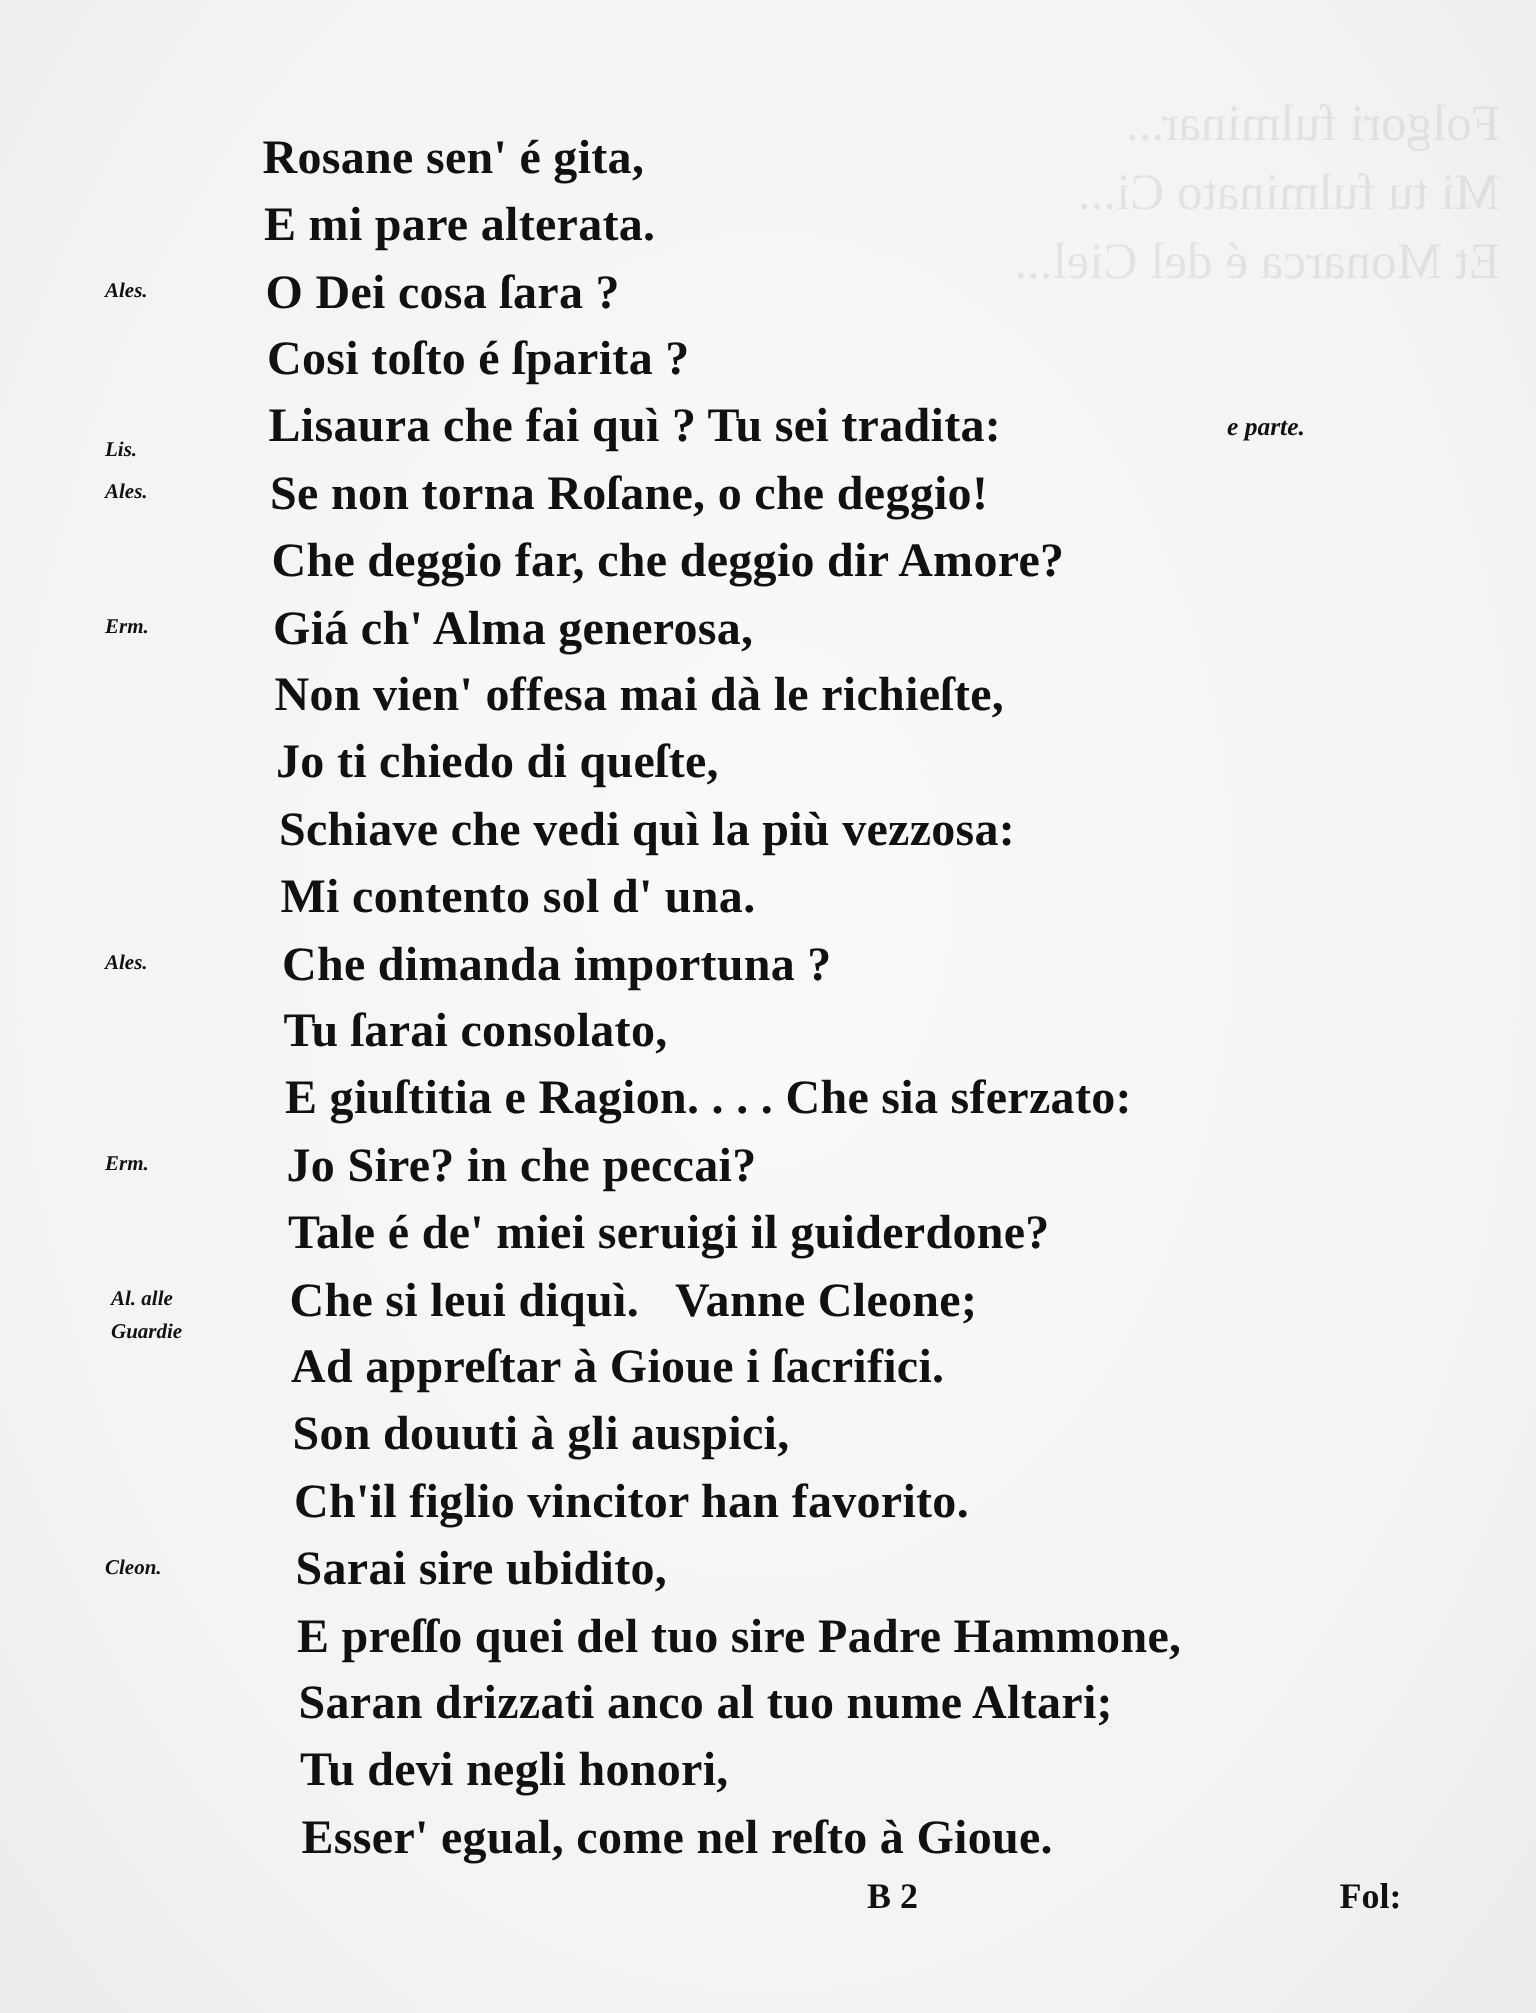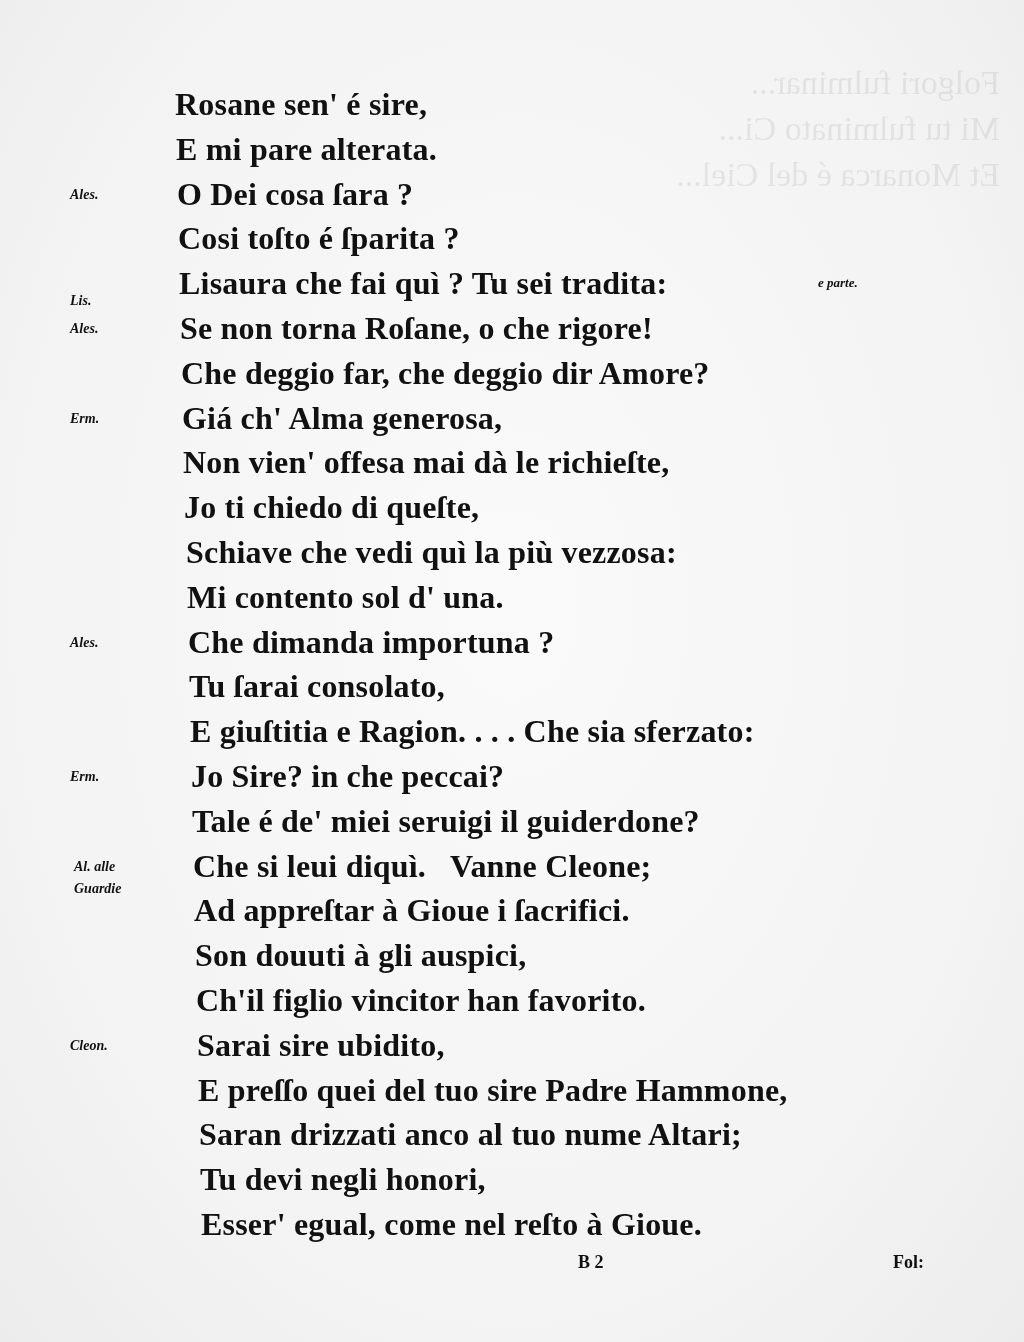--- a/index.html
+++ b/index.html
@@ -62,7 +62,7 @@
 Et Monarca é del Ciel...</div>
 
   <div id="lines">
-      <div class="line" style="left: 175px; top: 84px;">Rosane sen' é sire,</div>
+      <div class="line" style="left: 175px; top: 84px;">Rosane sen' é gita,</div>
       <div class="line" style="left: 176px; top: 128.8px;">E mi pare alterata.</div>
       <div class="line" style="left: 177px; top: 173.6px;">O Dei cosa ſara ?</div>
       <div class="speaker" style="left: 70px; top: 183.6px;">Ales.</div>

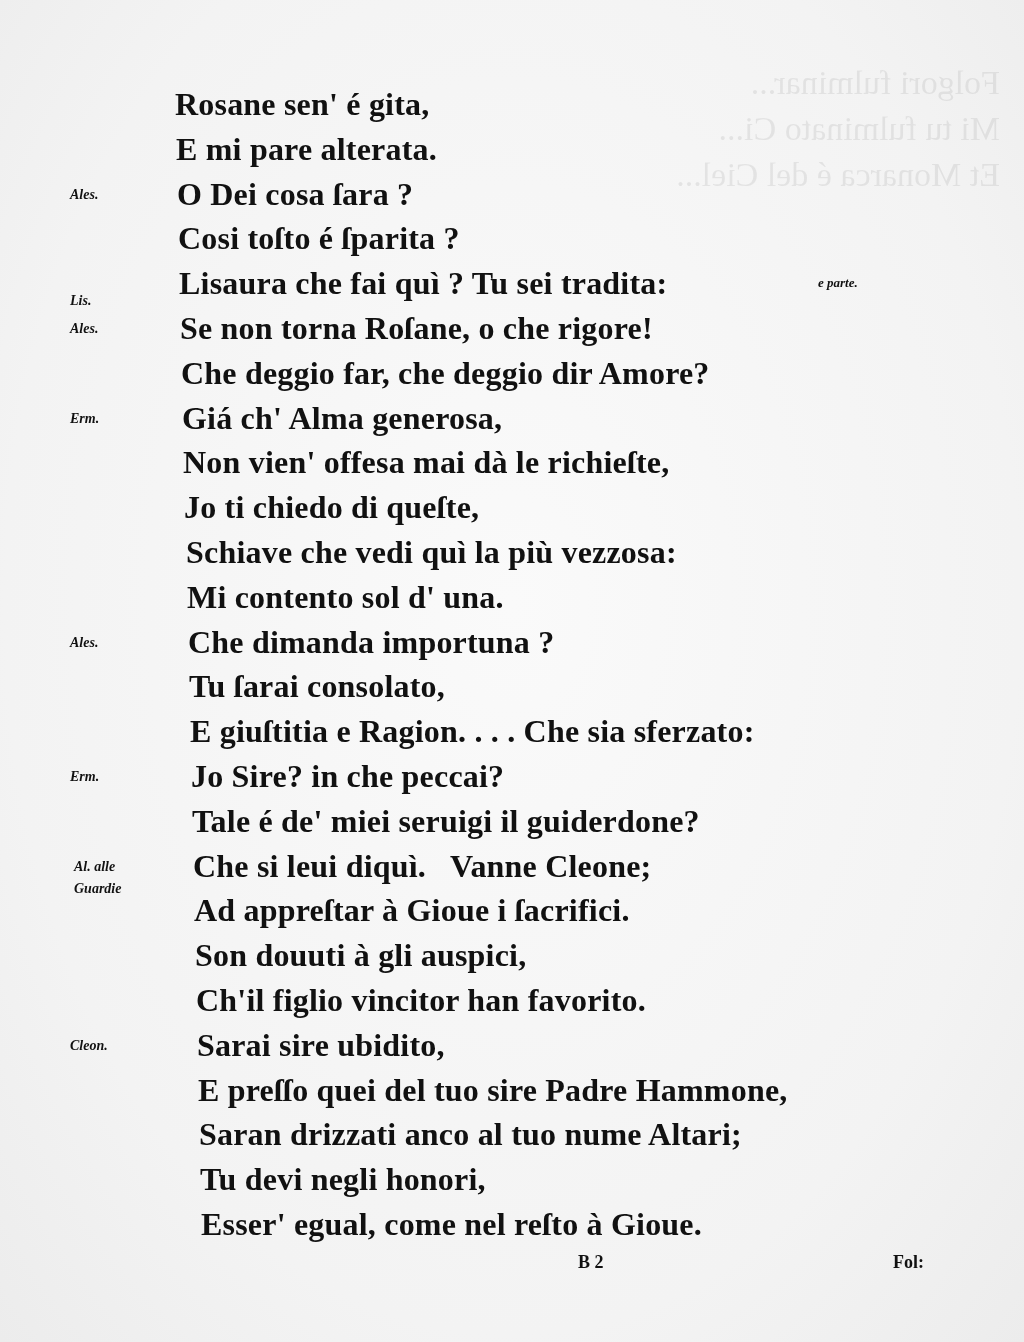--- a/index.html
+++ b/index.html
@@ -41,7 +41,7 @@
   }
   .stage {
     position: absolute;
-    font-size: 13px;
+    font-size: 17px;
     font-style: italic;
     font-weight: bold;
     white-space: pre;

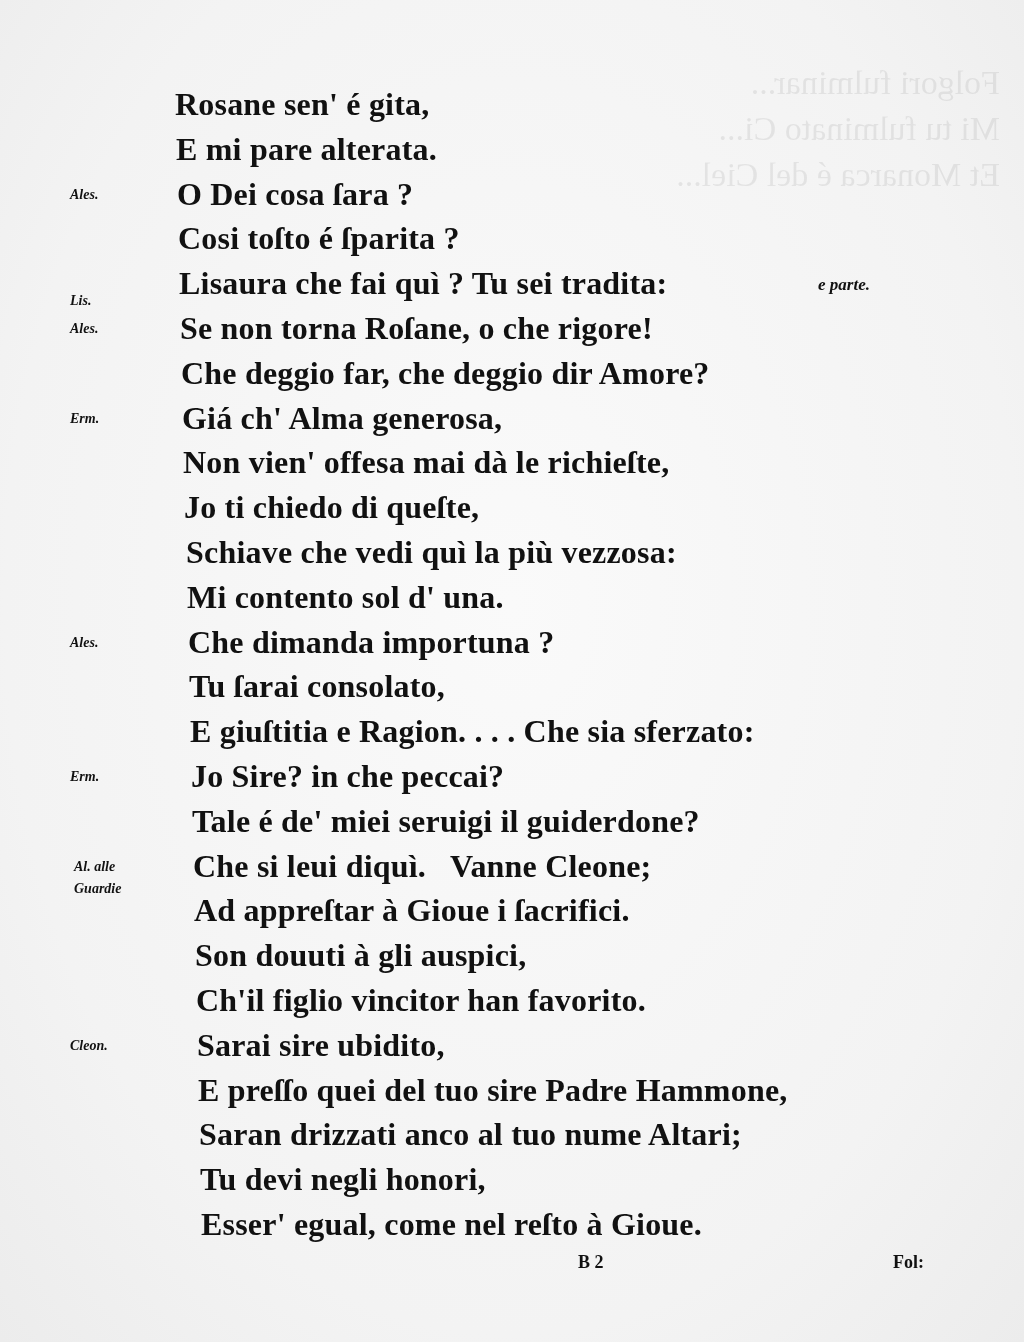--- a/index.html
+++ b/index.html
@@ -70,7 +70,7 @@
       <div class="line" style="left: 179px; top: 263.2px;">Lisaura che fai quì ? Tu sei tradita:</div>
       <div class="speaker" style="left: 70px; top: 273.2px; margin-top: 17px;">Lis.</div>
       <div class="stage" style="left: 818px; top: 275.2px;">e parte.</div>
-      <div class="line" style="left: 180px; top: 308px;">Se non torna Roſane, o che rigore!</div>
+      <div class="line" style="left: 180px; top: 308px;">Se non torna Roſane, o che deggio!</div>
       <div class="speaker" style="left: 70px; top: 318px;">Ales.</div>
       <div class="line" style="left: 181px; top: 352.8px;">Che deggio far, che deggio dir Amore?</div>
       <div class="line" style="left: 182px; top: 397.6px;">Giá ch' Alma generosa,</div>

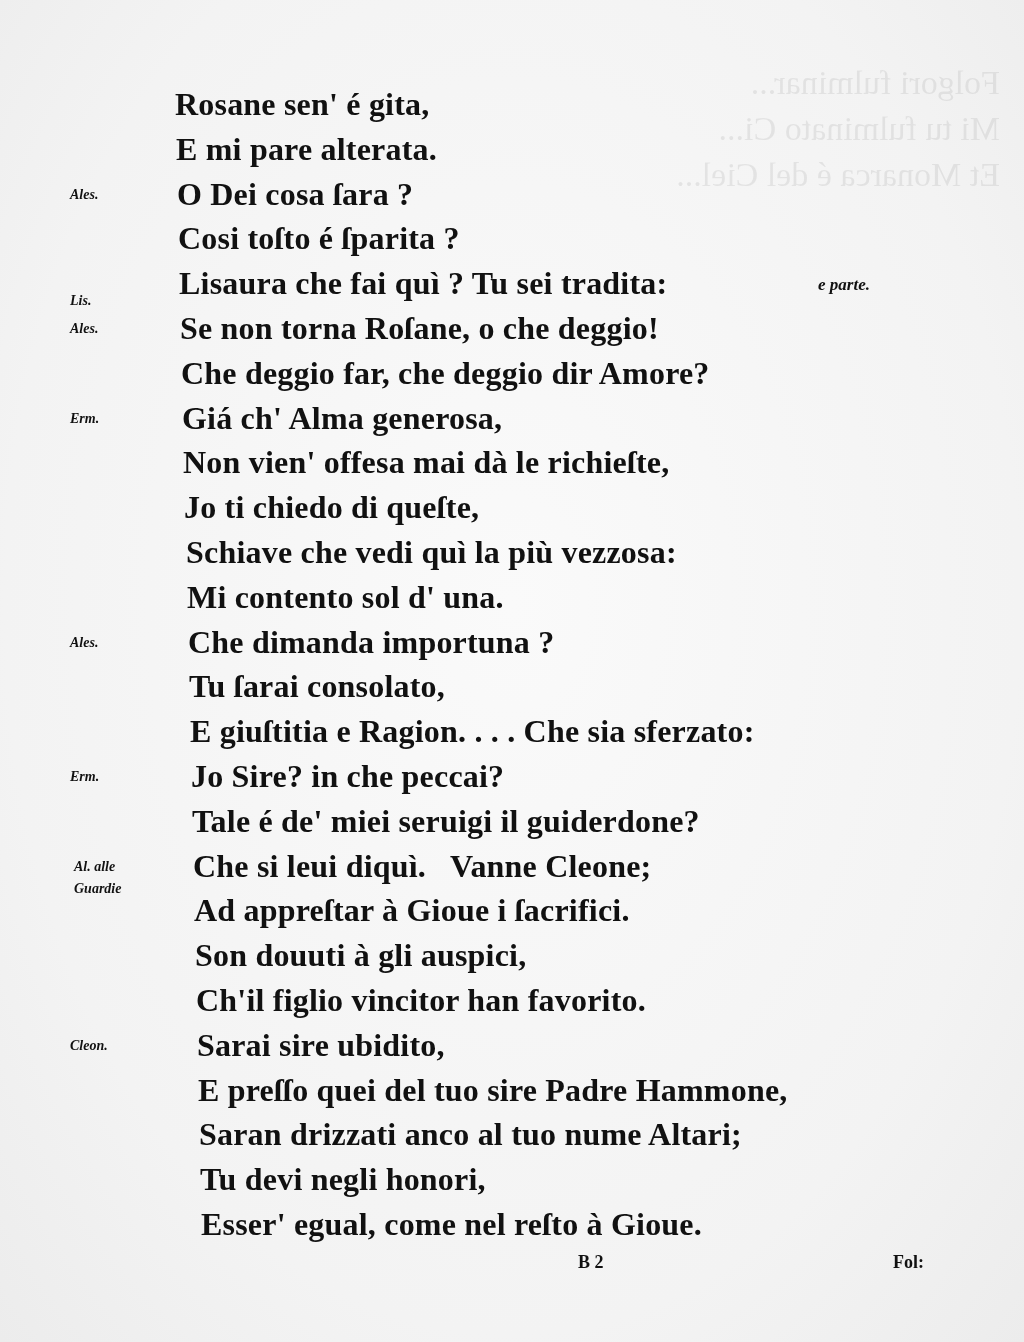--- a/index.html
+++ b/index.html
@@ -48,7 +48,7 @@
   }
   .footer {
     position: absolute;
-    font-size: 18px;
+    font-size: 24px;
     font-weight: bold;
     white-space: pre;
   }

